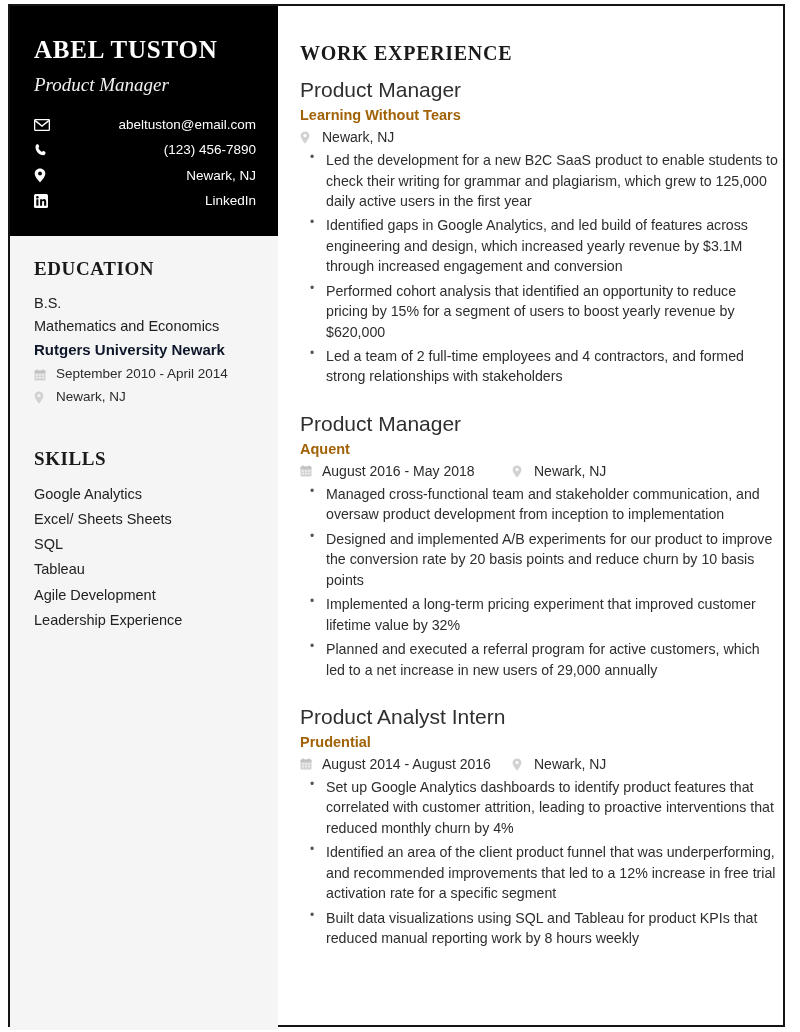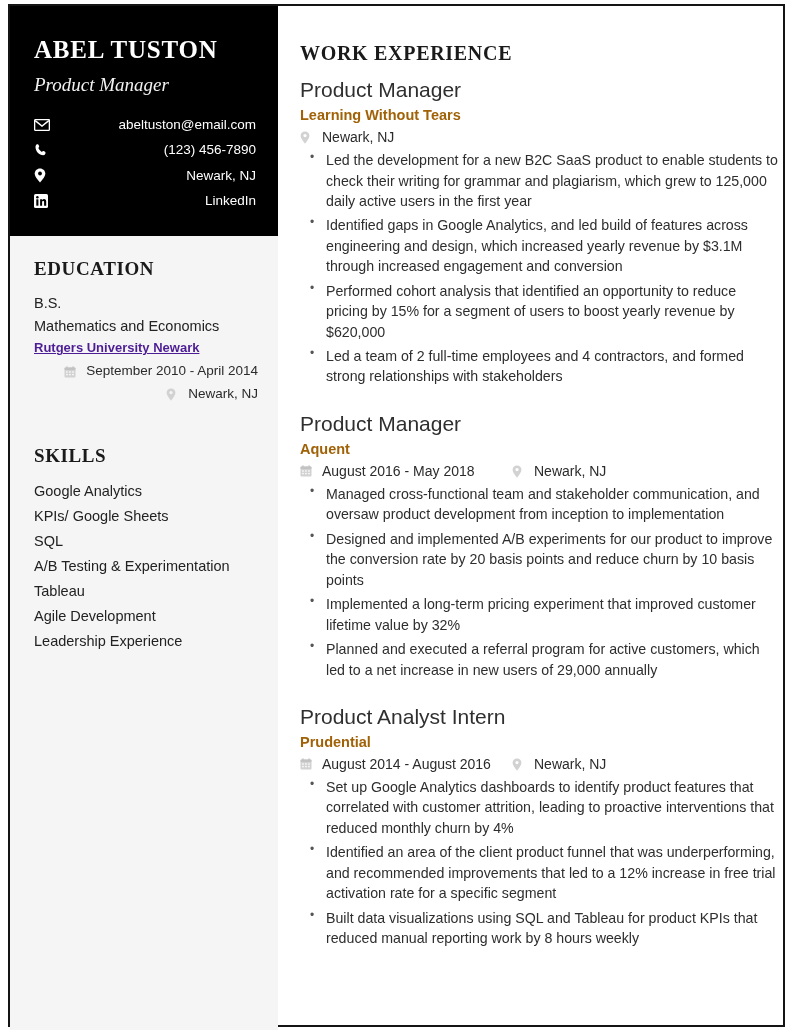--- a/index.html
+++ b/index.html
@@ -121,11 +121,10 @@
     line-height: 1.6;
   }
   .edu-school {
-    font-size: 13px;
+    font-size: 15px;
     font-weight: bold;
-    color: #4c1d95;
+    color: #0f172a;
     line-height: 1.6;
-    text-decoration: underline;
   }
   .edu-meta {
     display: flex;

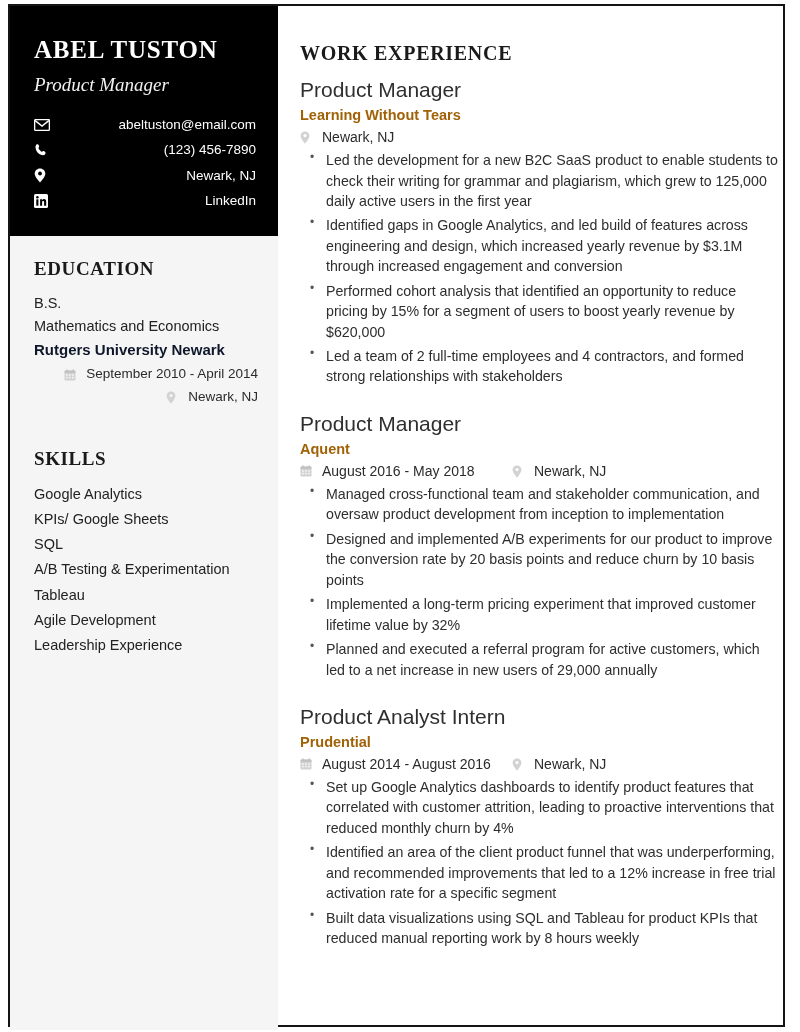--- a/index.html
+++ b/index.html
@@ -133,7 +133,6 @@
     color: #2b2b2b;
     line-height: 1.55;
     margin-top: 2px;
-    justify-content: flex-end;
   }
   .meta-ico {
     width: 16px;

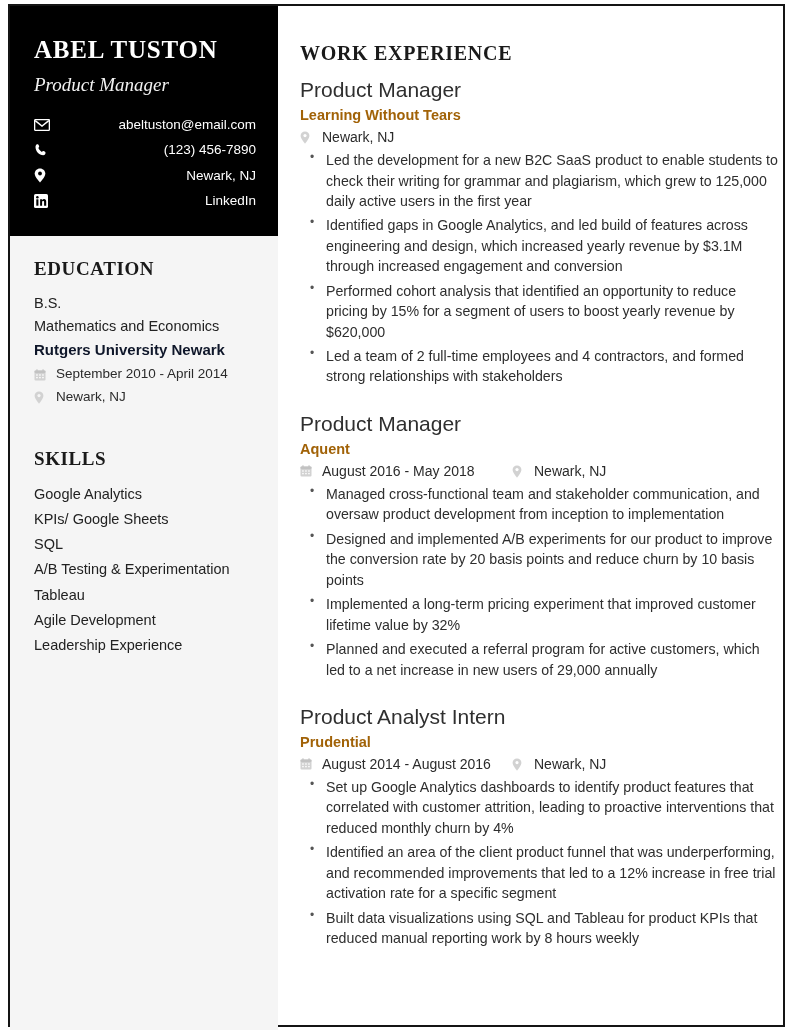--- a/index.html
+++ b/index.html
@@ -330,7 +330,7 @@
         <h2 class="side-heading skills-heading">SKILLS</h2>
         <ul class="skills-list">
           <li>Google Analytics</li>
-          <li>KPIs/ Google Sheets</li>
+          <li>Excel/ Sheets Sheets</li>
           <li>SQL</li>
           <li>A/B Testing &amp; Experimentation</li>
           <li>Tableau</li>

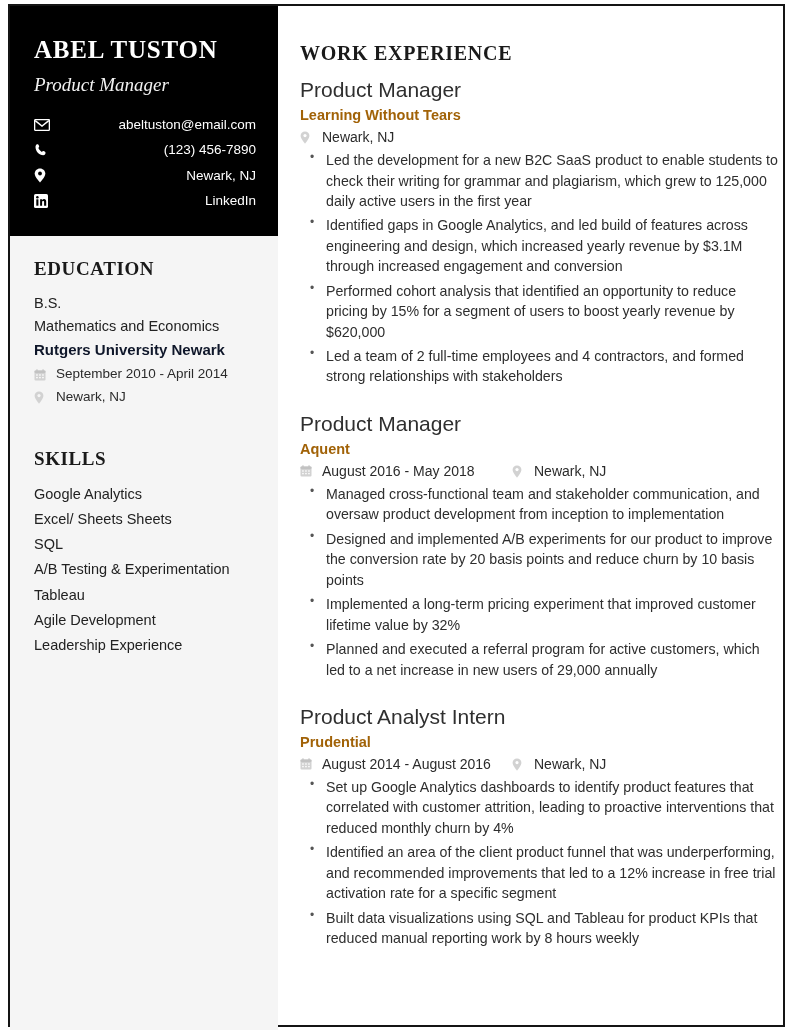--- a/index.html
+++ b/index.html
@@ -332,7 +332,6 @@
           <li>Google Analytics</li>
           <li>Excel/ Sheets Sheets</li>
           <li>SQL</li>
-          <li>A/B Testing &amp; Experimentation</li>
           <li>Tableau</li>
           <li>Agile Development</li>
           <li>Leadership Experience</li>

